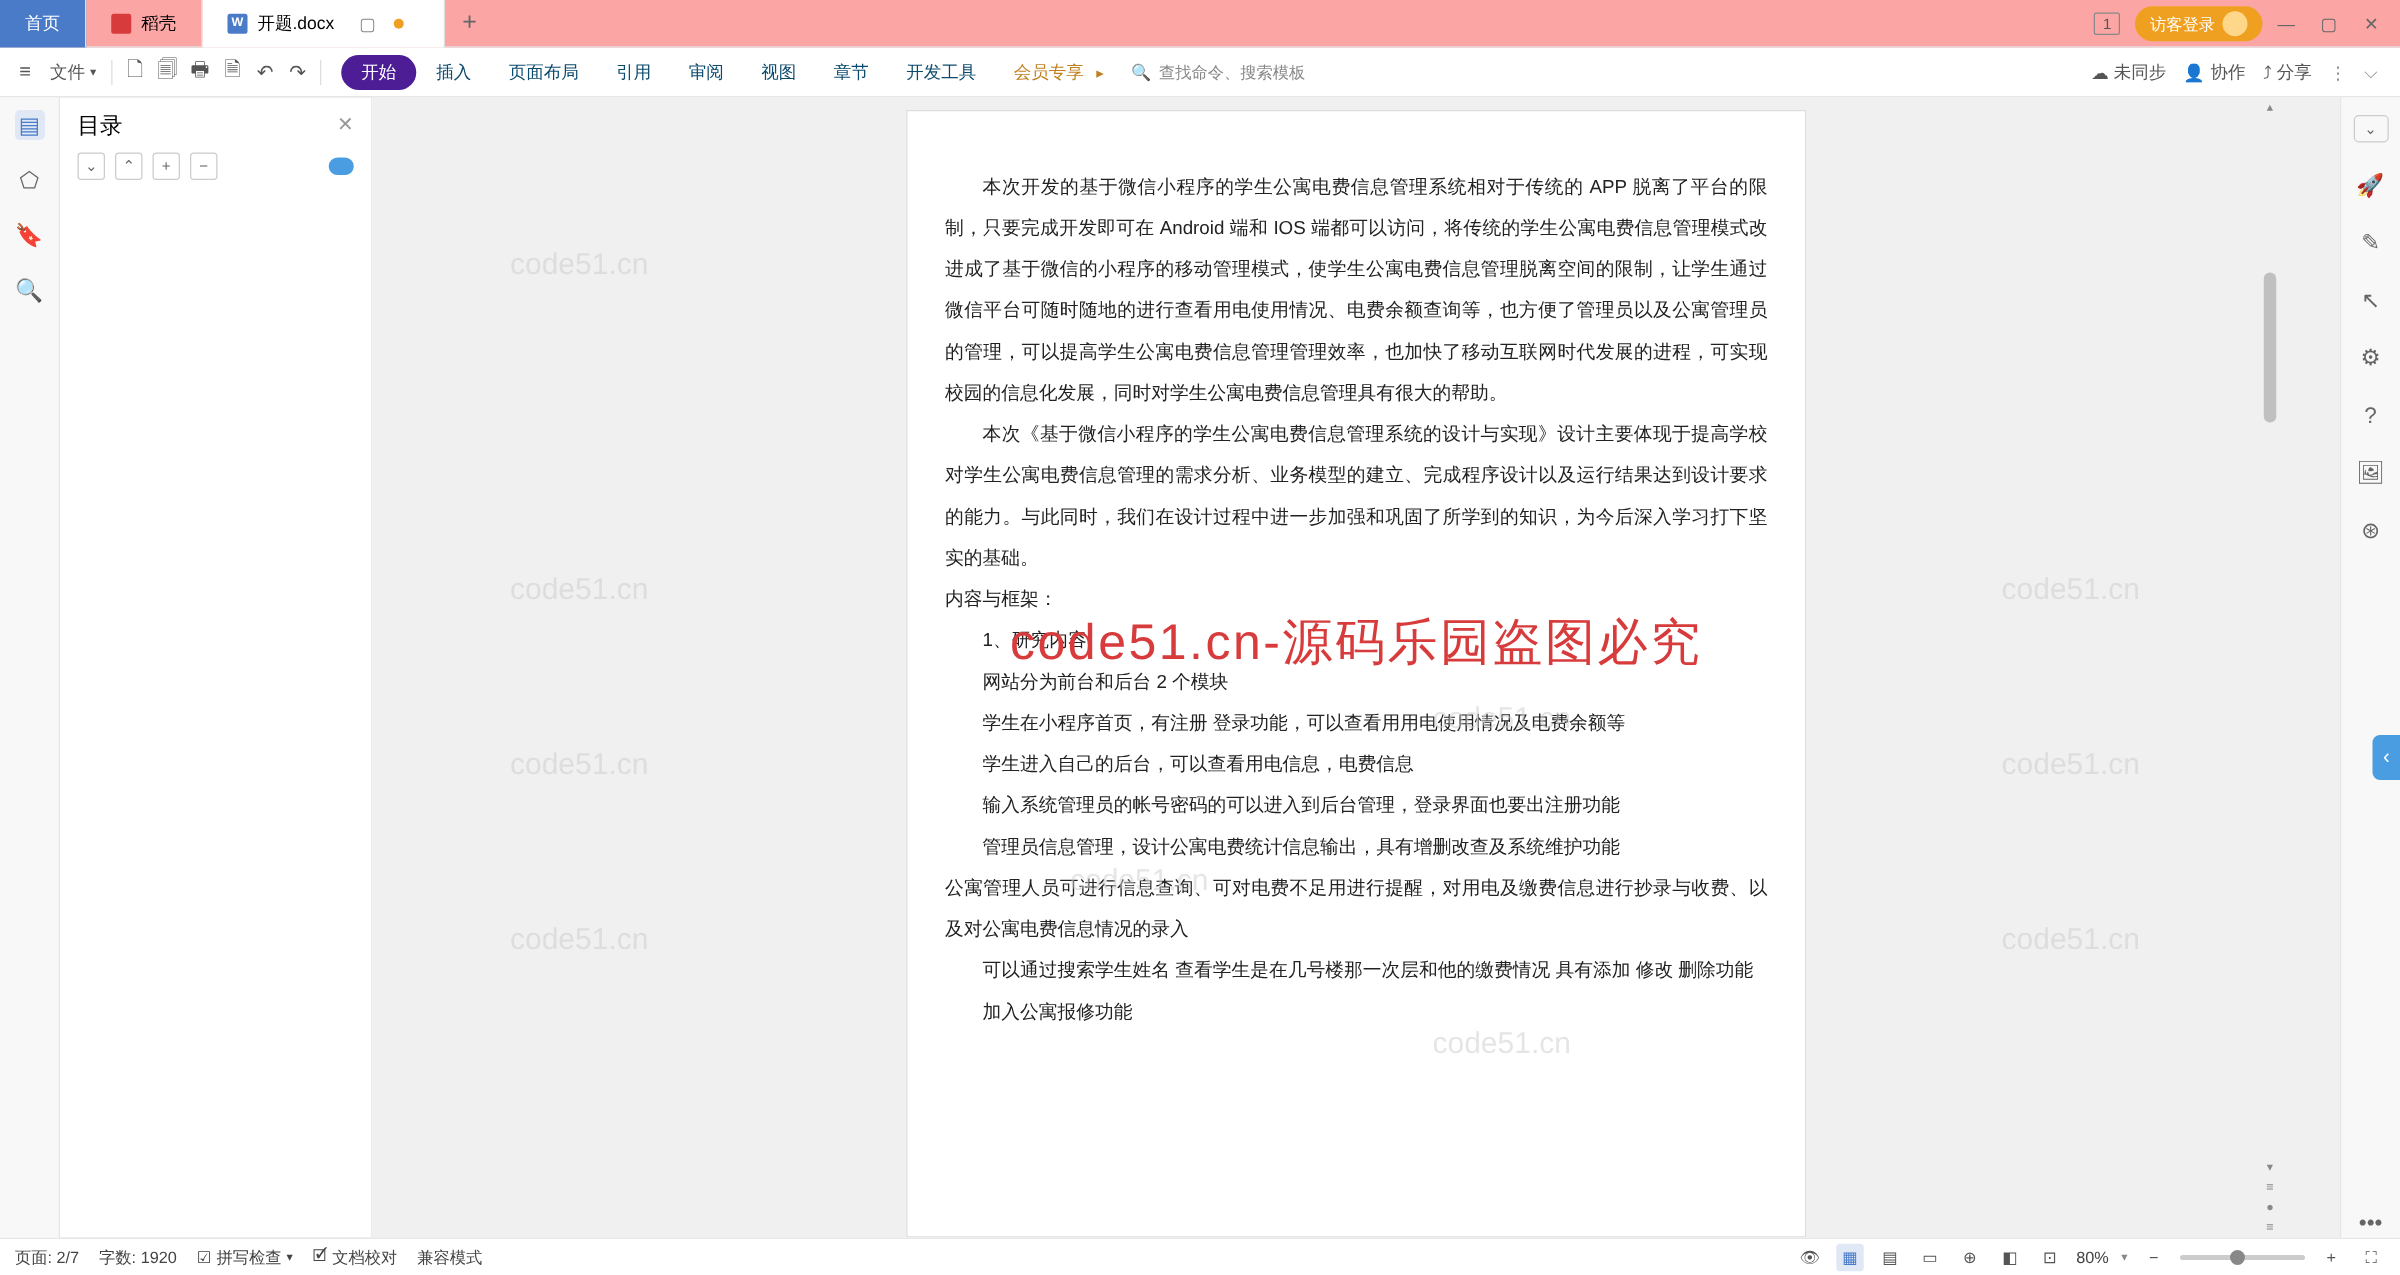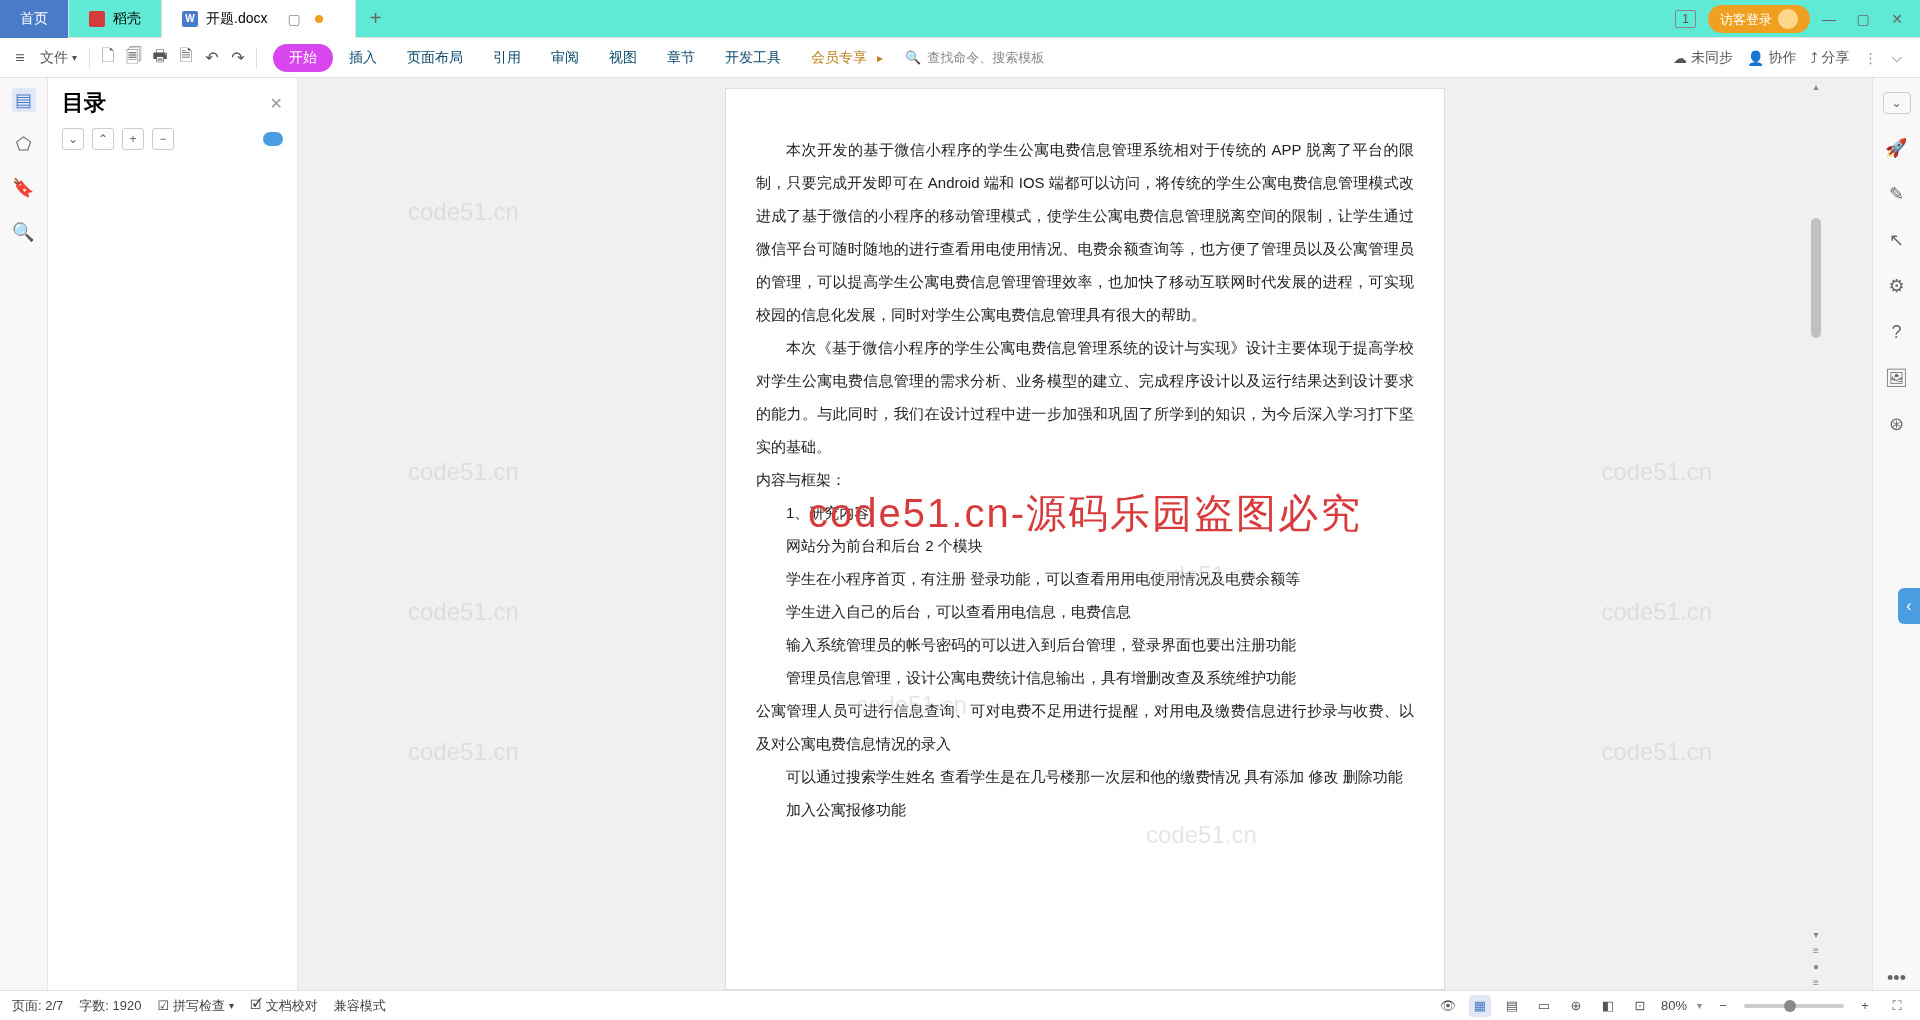--- a/index.html
+++ b/index.html
@@ -6,7 +6,7 @@
 body { background: #fff; width: 1920px; height: 1020px; overflow: hidden; position: relative; }
 
 
-.tab-bar { height: 38px; background: #5eead4; display: flex; align-items: center; border-bottom: 1px solid #e0e0e0; }
+.tab-bar { height: 38px; background: #fca5a5; display: flex; align-items: center; border-bottom: 1px solid #e0e0e0; }
 .tab { height: 38px; display: flex; align-items: center; padding: 0 20px; font-size: 14px; gap: 8px; cursor: pointer; border-right: 1px solid #e0e0e0; }
 .tab.home { background: #4a7bc8; color: #fff; font-weight: 500; }
 .tab.active { background: #fff; }

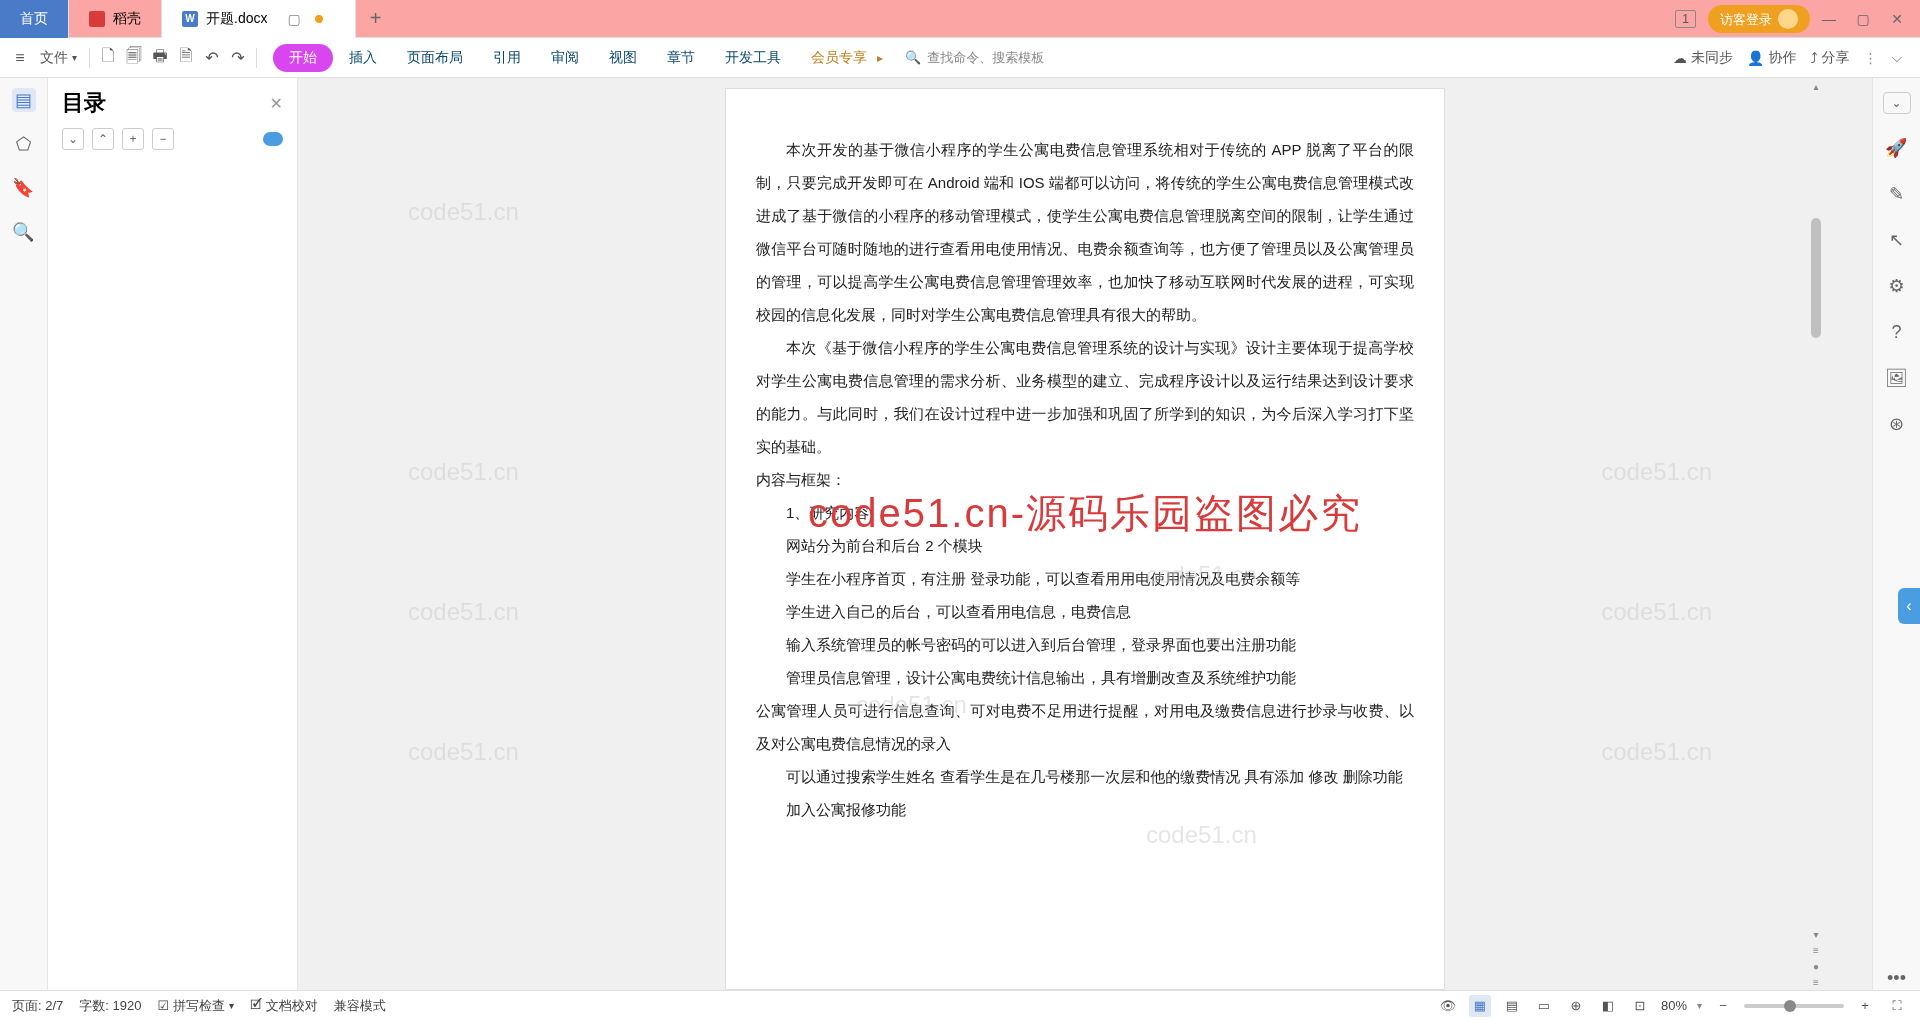--- a/index.html
+++ b/index.html
@@ -29,7 +29,7 @@
 .sep { width: 1px; height: 20px; background: #ddd; margin: 0 4px; }
 .menu-bar { display: flex; align-items: center; gap: 2px; margin-left: 10px; }
 .menu-item { padding: 6px 14px; font-size: 14px; color: #0c4a6e; cursor: pointer; border-radius: 4px; }
-.menu-item.active { background: #d946ef; color: #fff; border-radius: 14px; padding: 5px 16px; }
+.menu-item.active { background: #4c1d95; color: #fff; border-radius: 14px; padding: 5px 16px; }
 .menu-item.vip { color: #c08020; }
 .search-box { margin-left: 20px; display: flex; align-items: center; gap: 6px; color: #888; font-size: 13px; }
 .toolbar-right { margin-left: auto; display: flex; align-items: center; gap: 14px; padding-right: 10px; color: #555; font-size: 14px; }

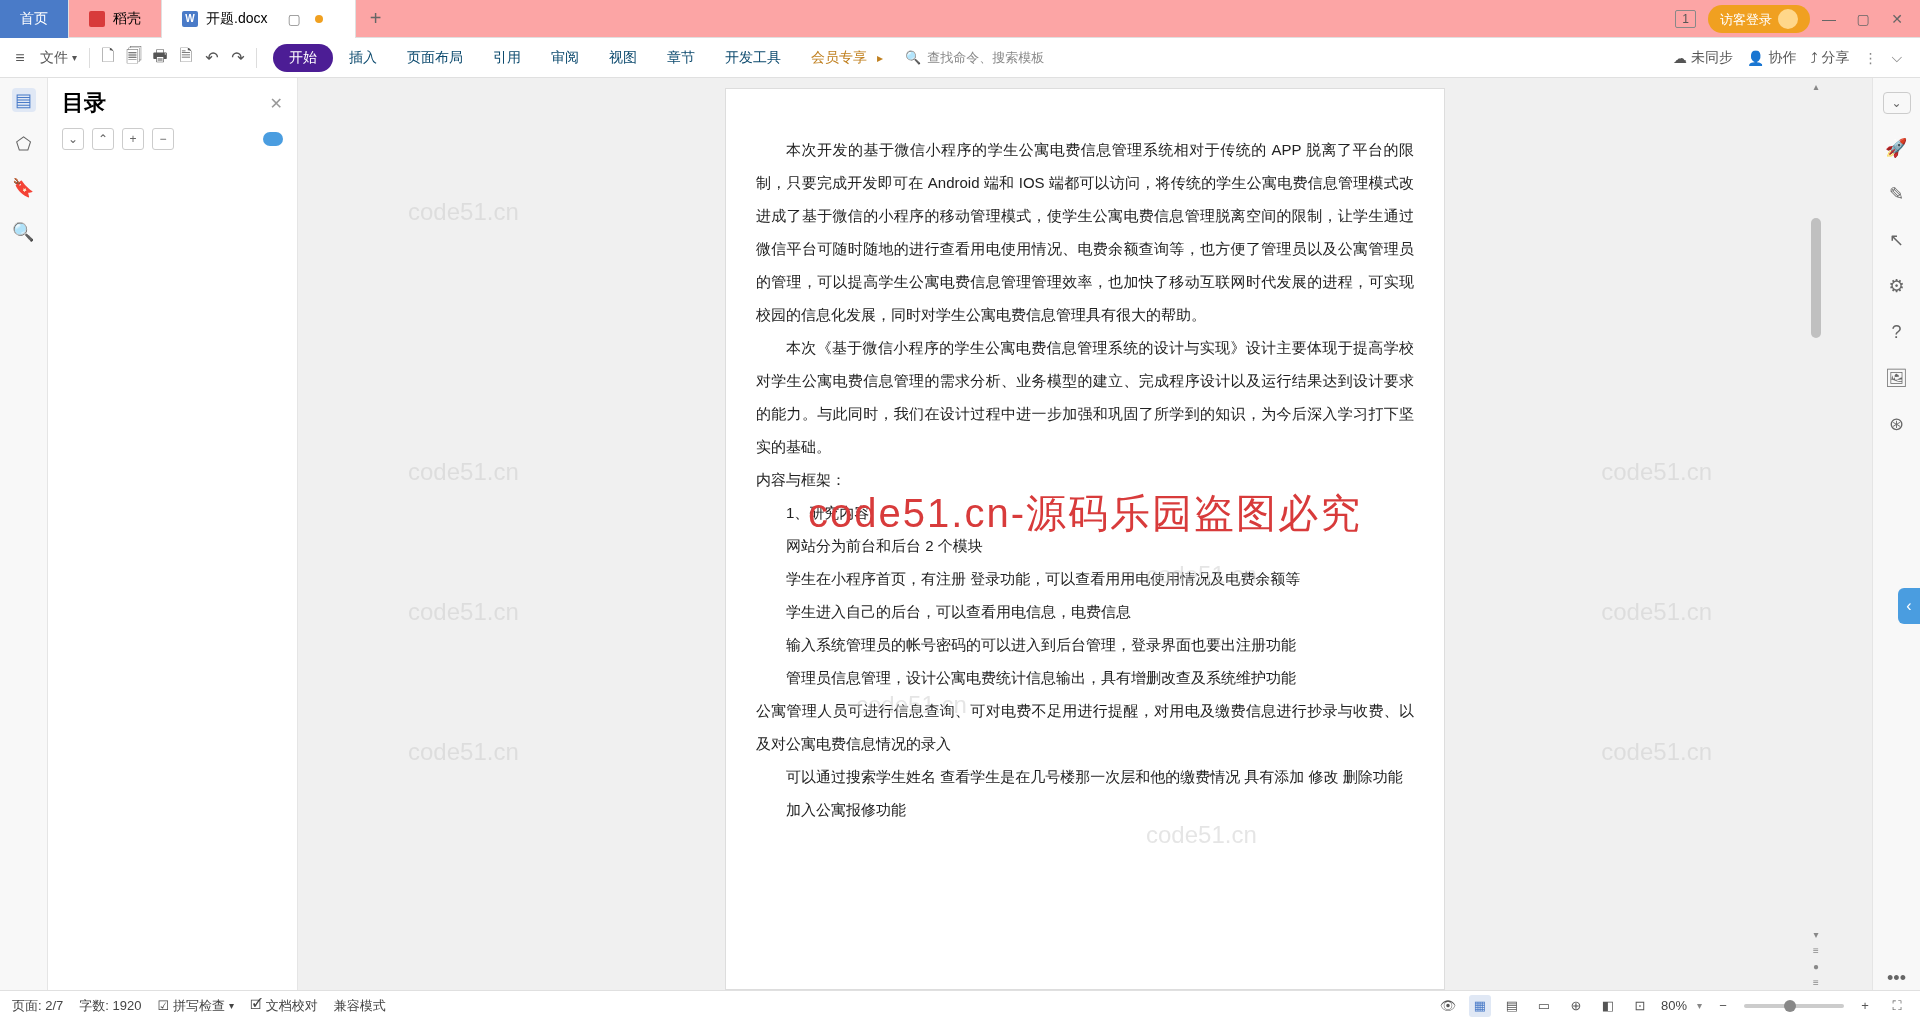--- a/index.html
+++ b/index.html
@@ -43,7 +43,7 @@
 
 .outline-panel { width: 250px; border-right: 1px solid #e5e5e5; padding: 10px 14px; }
 .outline-header { display: flex; align-items: center; margin-bottom: 10px; }
-.outline-title { font-size: 22px; font-weight: 700; }
+.outline-title { font-size: 18px; font-weight: 400; }
 .outline-close { margin-left: auto; color: #999; cursor: pointer; font-size: 16px; }
 .outline-tools { display: flex; gap: 8px; align-items: center; }
 .ot-btn { width: 22px; height: 22px; border: 1px solid #ccc; border-radius: 3px; display: flex; align-items: center; justify-content: center; font-size: 12px; color: #666; }

